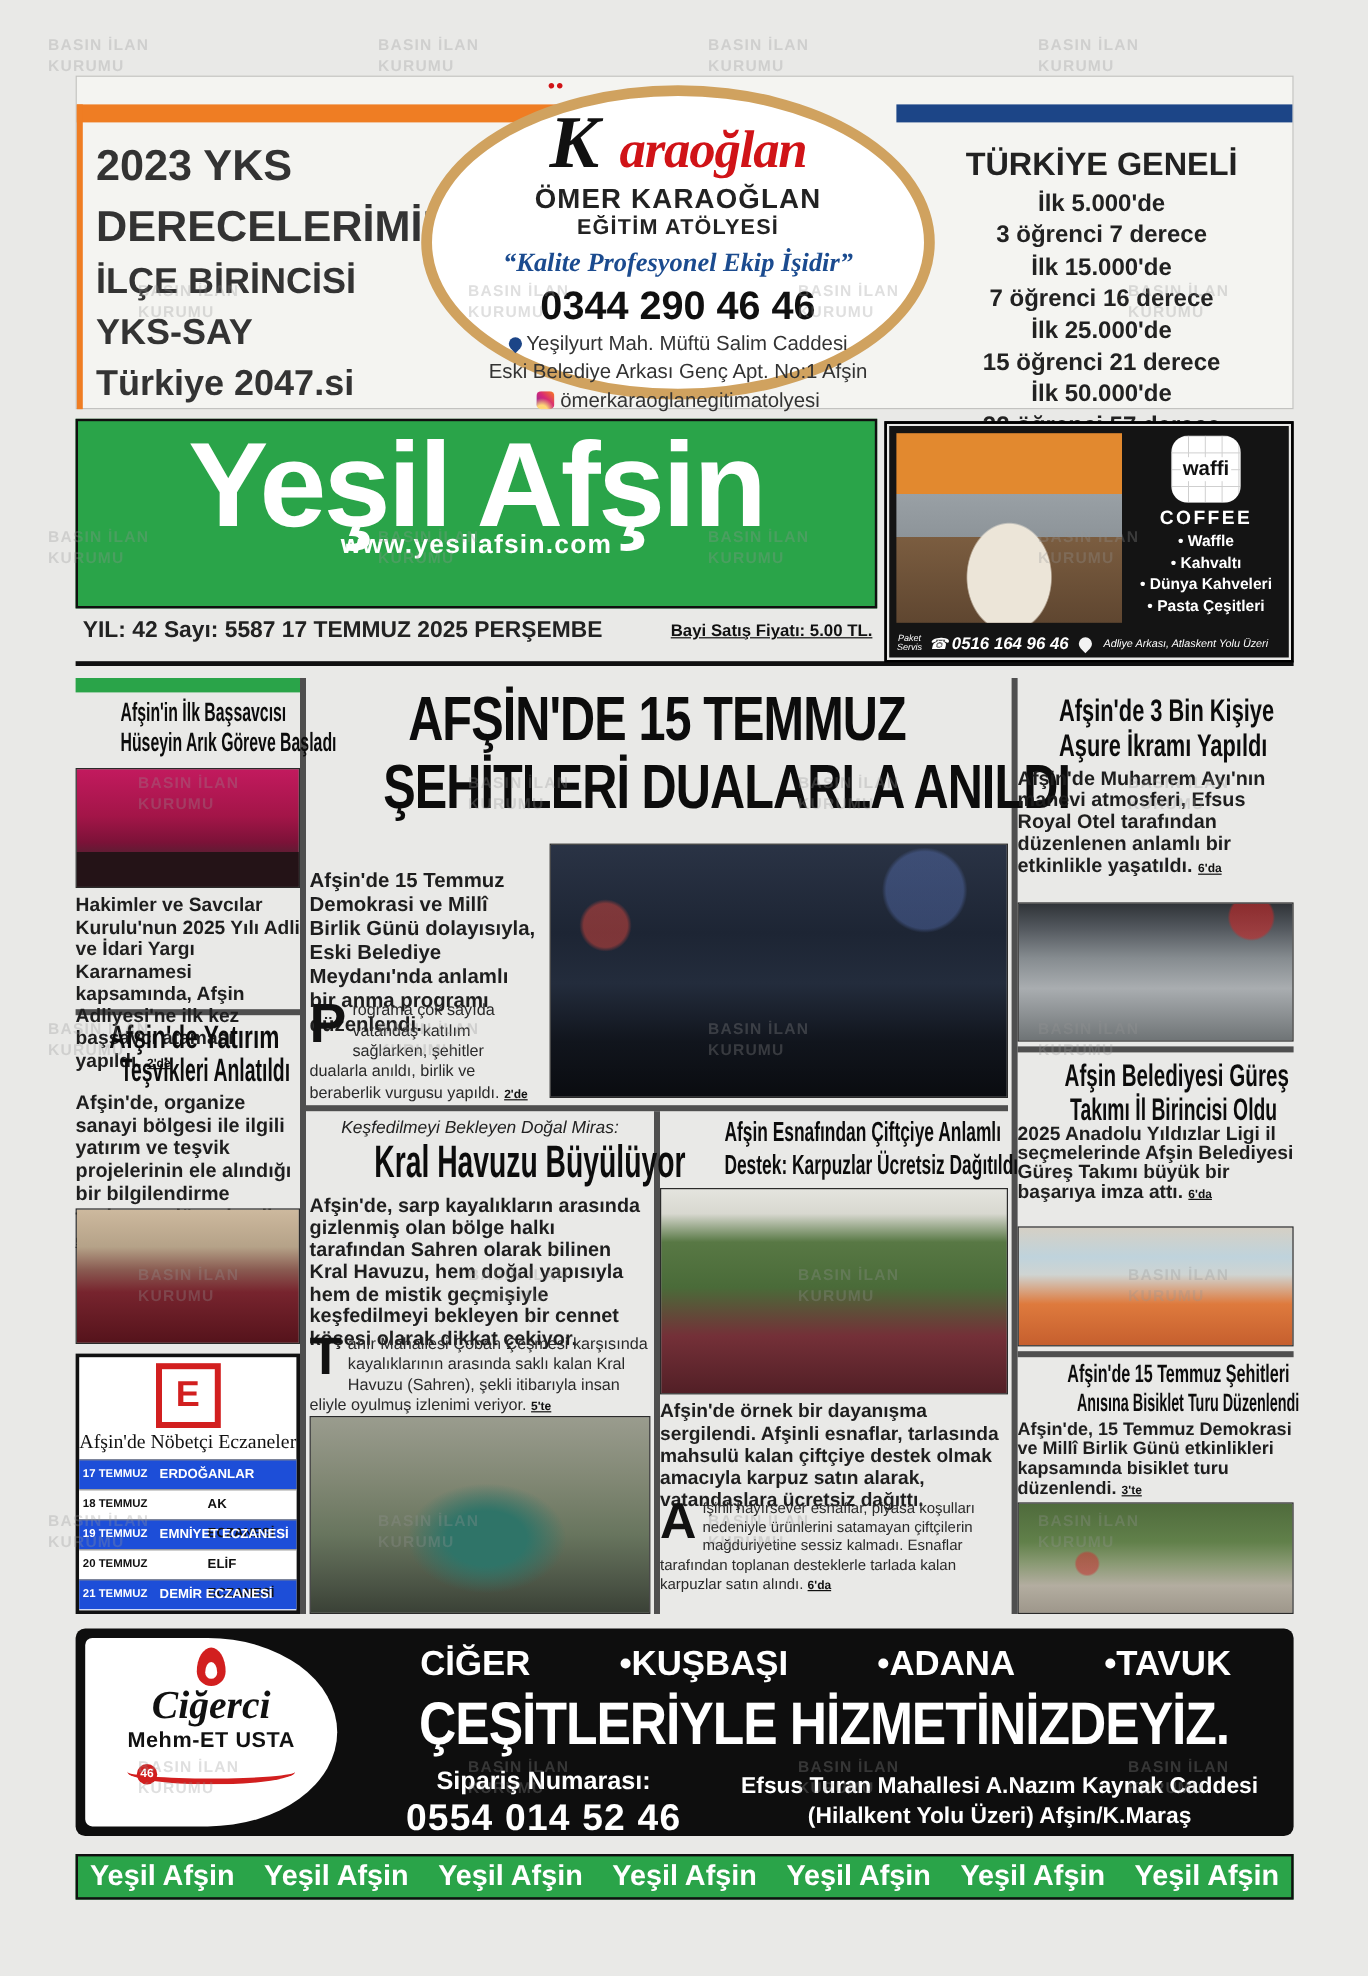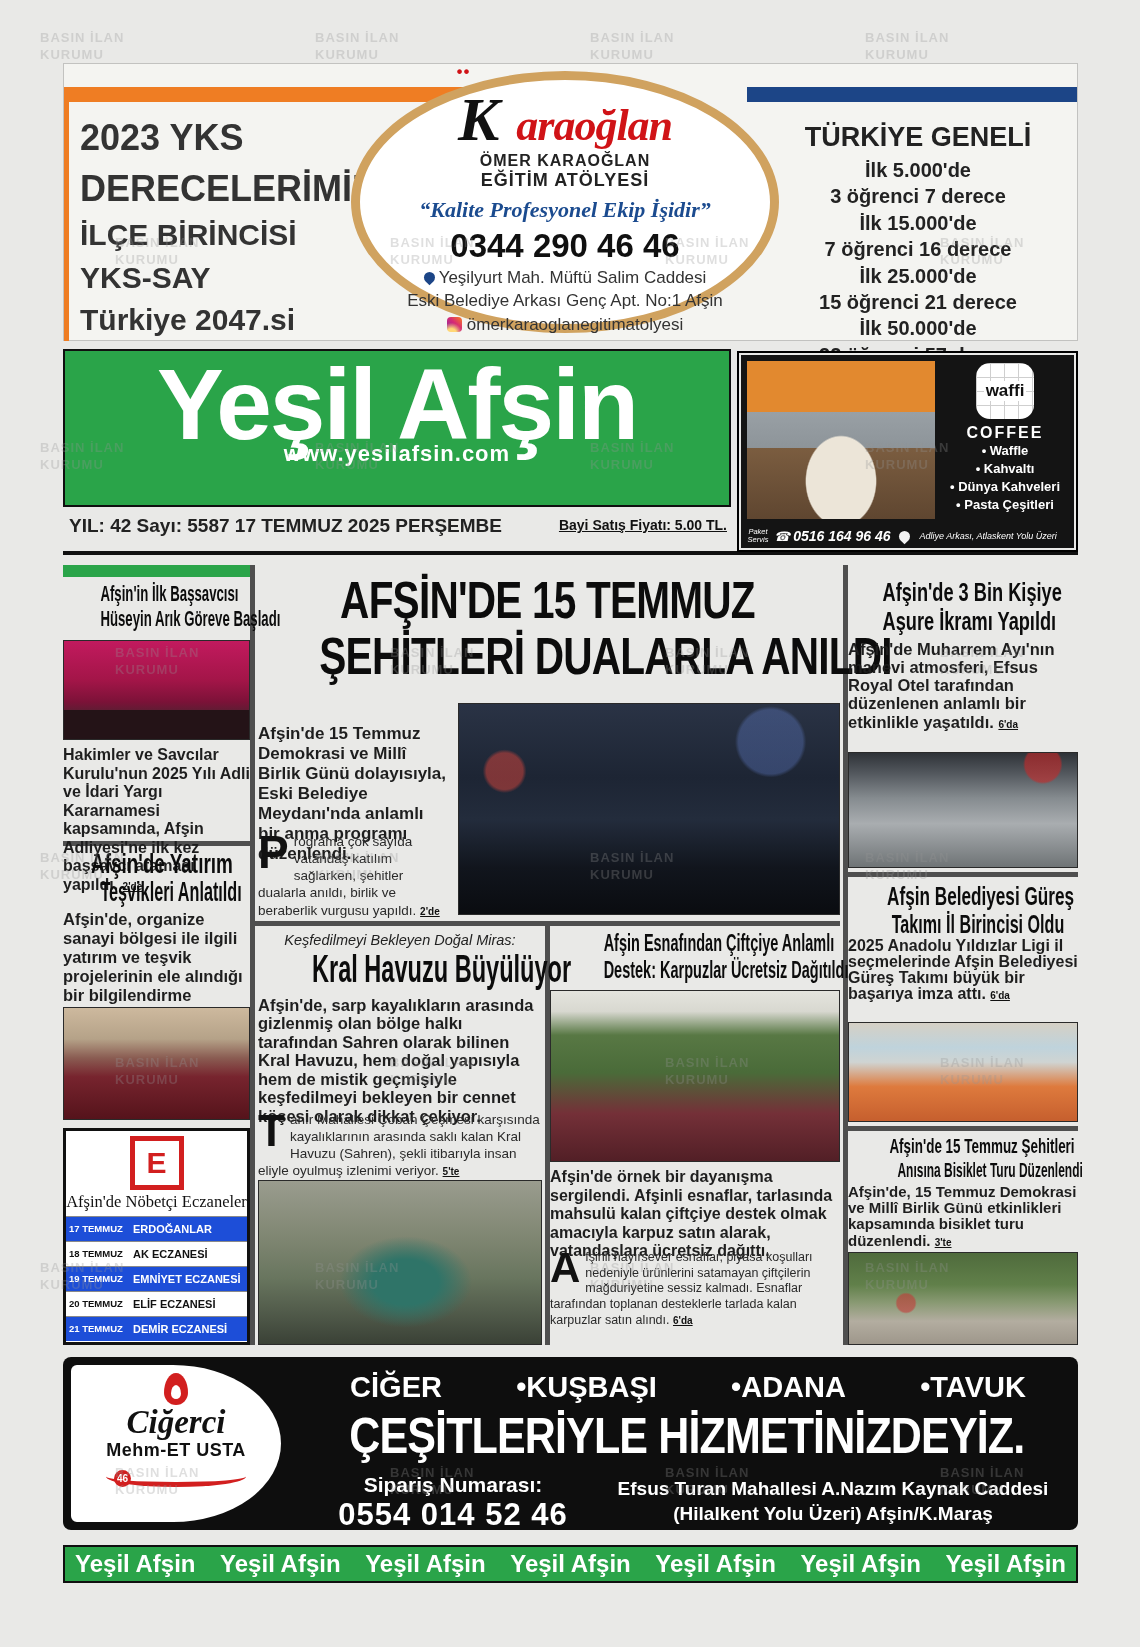--- a/index.html
+++ b/index.html
@@ -34,7 +34,7 @@
   .logo-k{font-size:62px;color:#111;position:relative;}
   .logo-k:before{content:"¨";position:absolute;left:-4px;top:-22px;color:#d01317;font-size:40px;}
   .logo-rest{font-size:44px;color:#d01317;letter-spacing:-1px;margin-left:17px;}
-  .ell-name1{font-size:16px;font-weight:bold;color:#222;letter-spacing:1px;margin-top:2px;}
+  .ell-name1{font-size:23px;font-weight:bold;color:#222;letter-spacing:1px;margin-top:2px;}
   .ell-name2{font-size:18px;font-weight:bold;color:#222;letter-spacing:1px;}
   .ell-slogan{font-family:"Liberation Serif",serif;font-style:italic;font-weight:bold;font-size:22px;color:#1b4b8f;margin-top:6px;}
   .ell-phone{font-size:33px;font-weight:bold;color:#101010;margin-top:4px;}

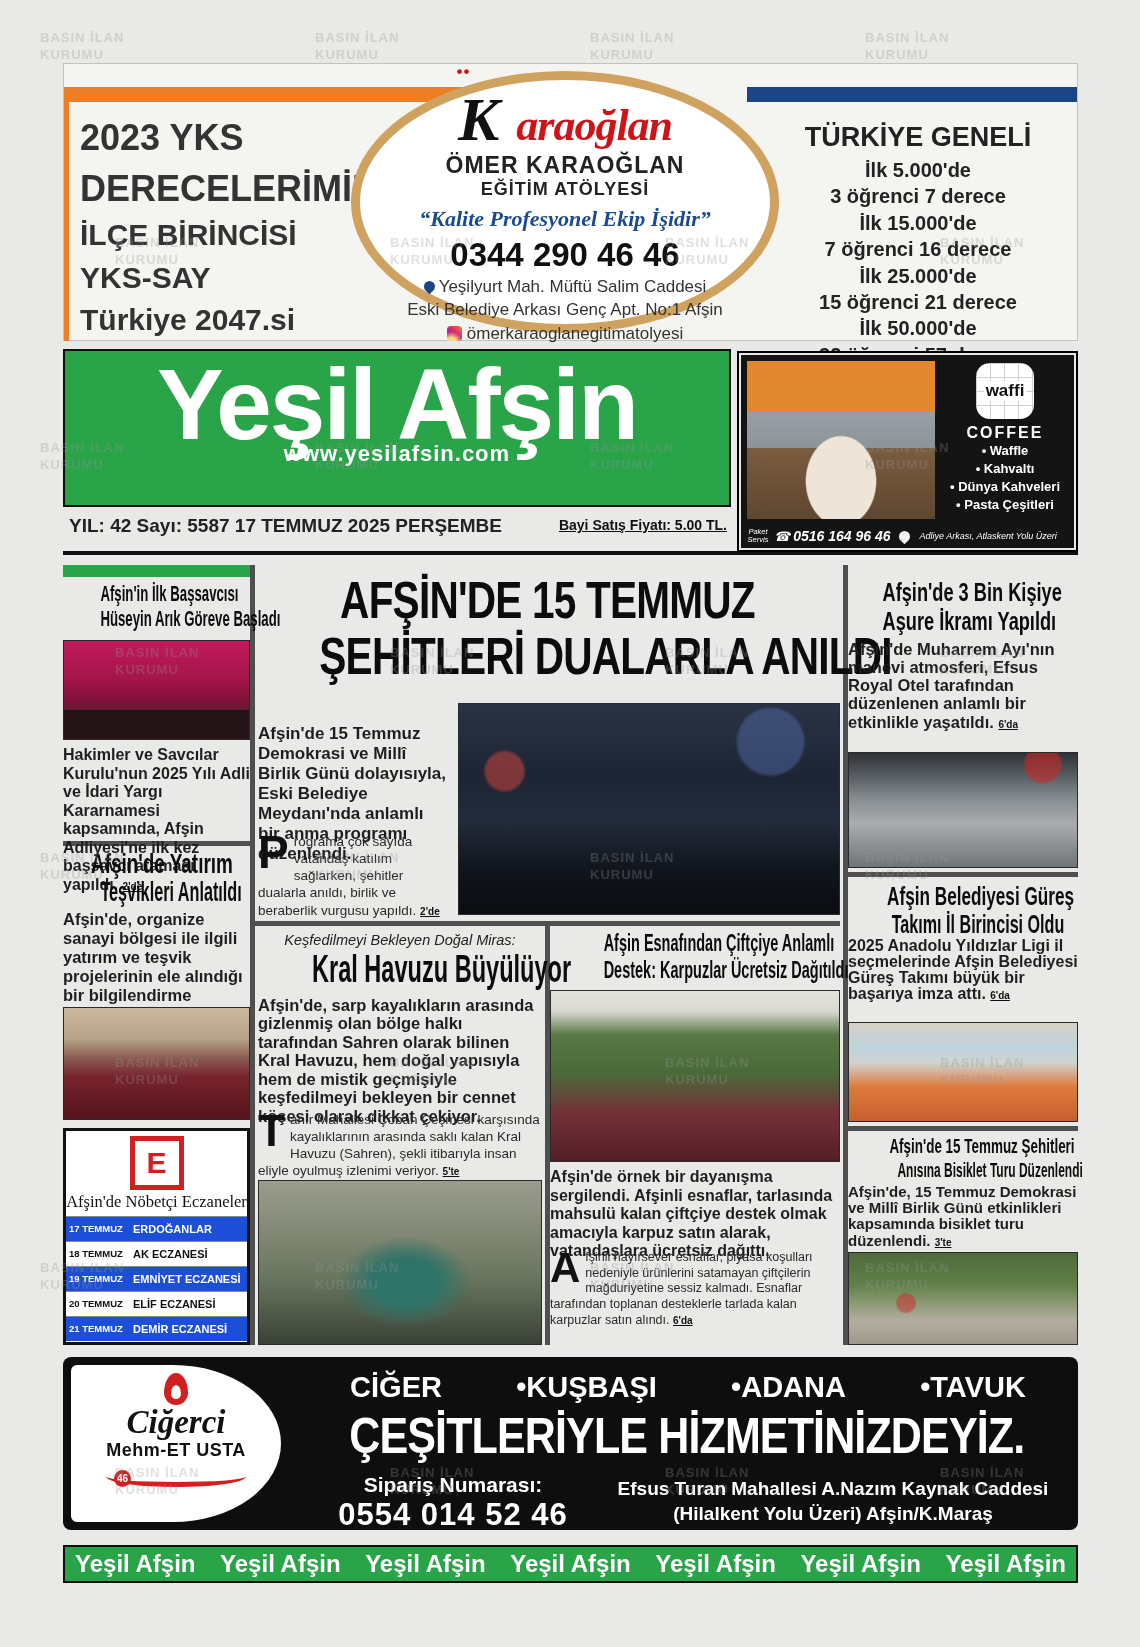--- a/index.html
+++ b/index.html
@@ -95,7 +95,7 @@
   .prow .pd{width:62px;font-size:9.5px;font-weight:bold;padding-left:3px;box-sizing:border-box;}
   .prow .pn{flex:1;font-size:11px;font-weight:bold;padding-left:5px;}
   .prow.dark{background:#1d4ed8;color:#fff;}
-  .prow.light{background:#fff;color:#111;}
+  .prow.light{background:#fff;color:#111;gap:40px;}
 
   
   .h-main{left:255px;top:572px;width:585px;font-size:52px;line-height:1.08;letter-spacing:-1px;}

